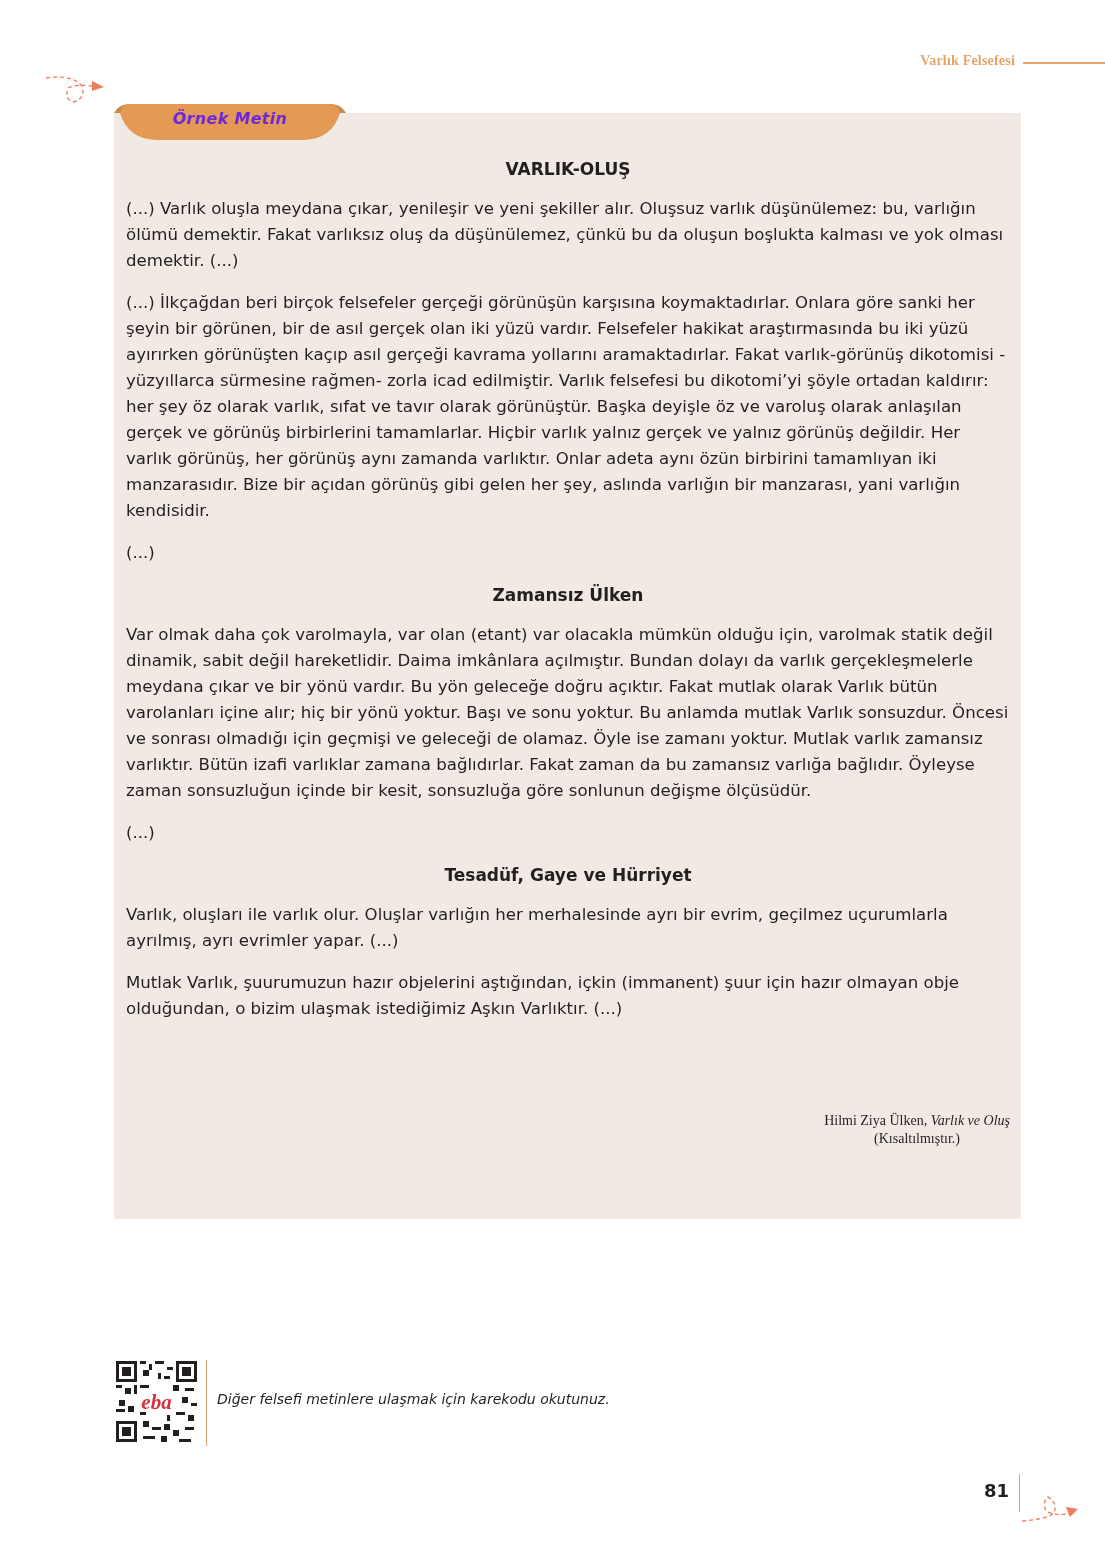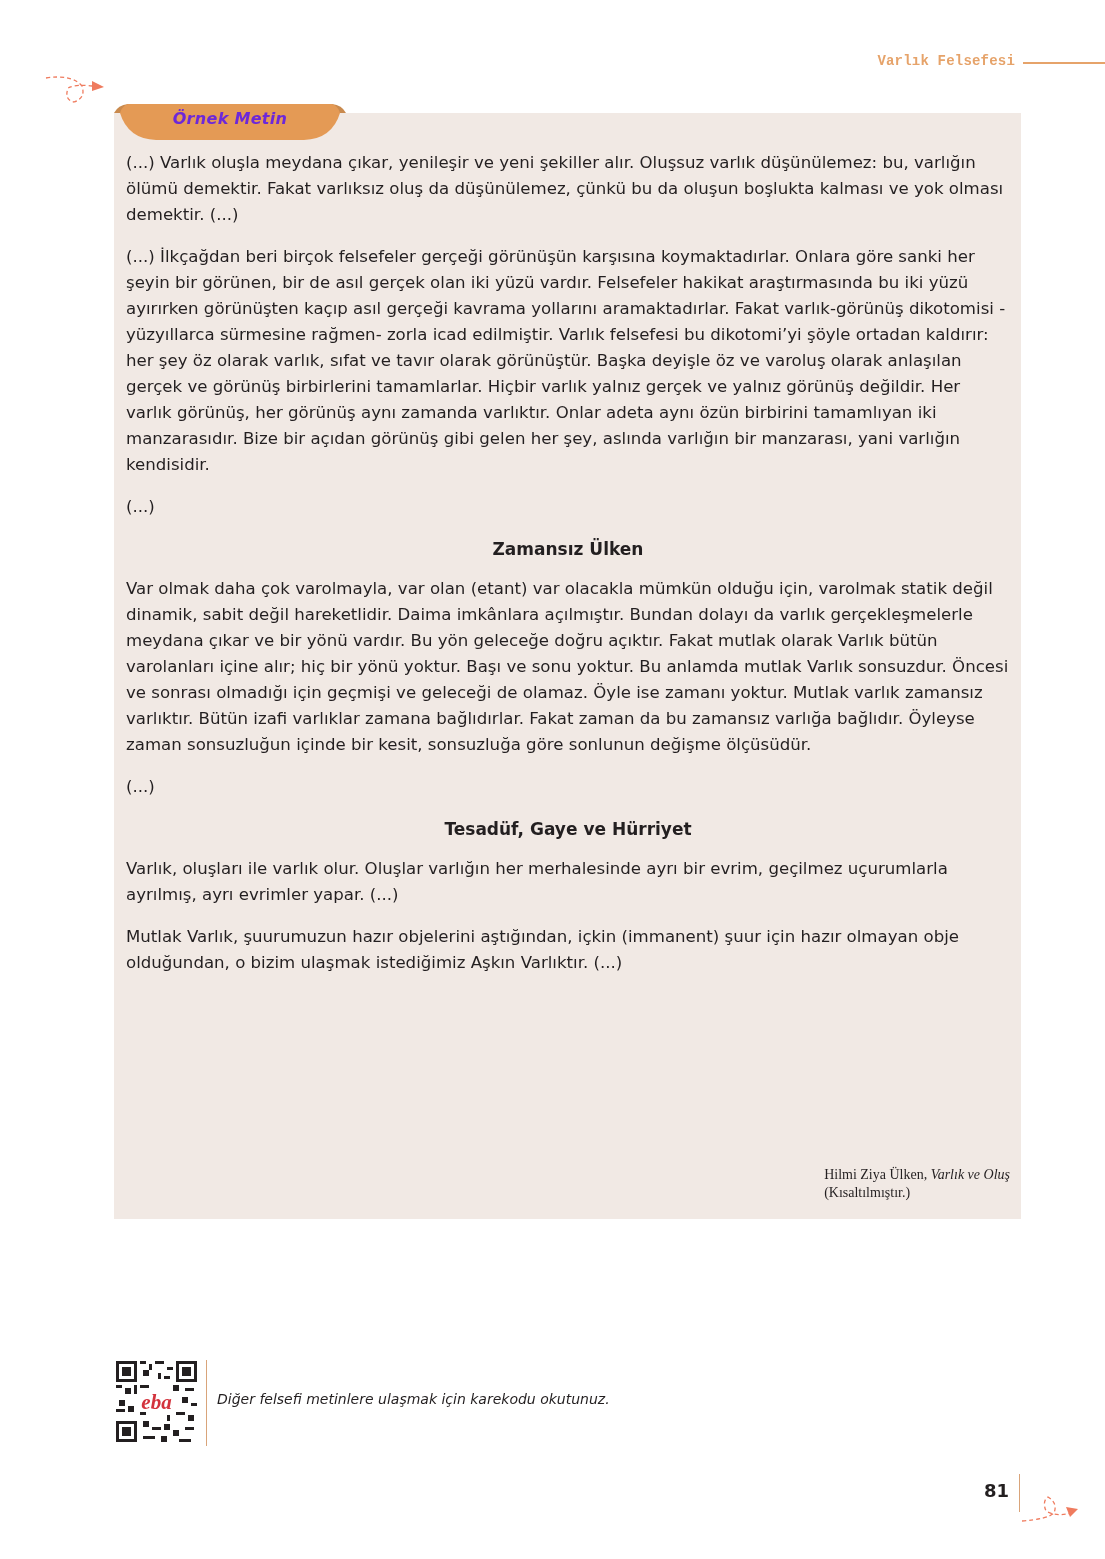--- a/index.html
+++ b/index.html
@@ -9,7 +9,7 @@
     }
     .header-title {
       position: absolute; top: 53px; right: 90px;
-      font-family: Liberation Mono, monospace; font-weight: bold;
+      font-family: Liberation Serif, serif; font-weight: bold;
       font-size: 14px; color: #e6a36a; letter-spacing: 0.2px;
     }
     .header-line {

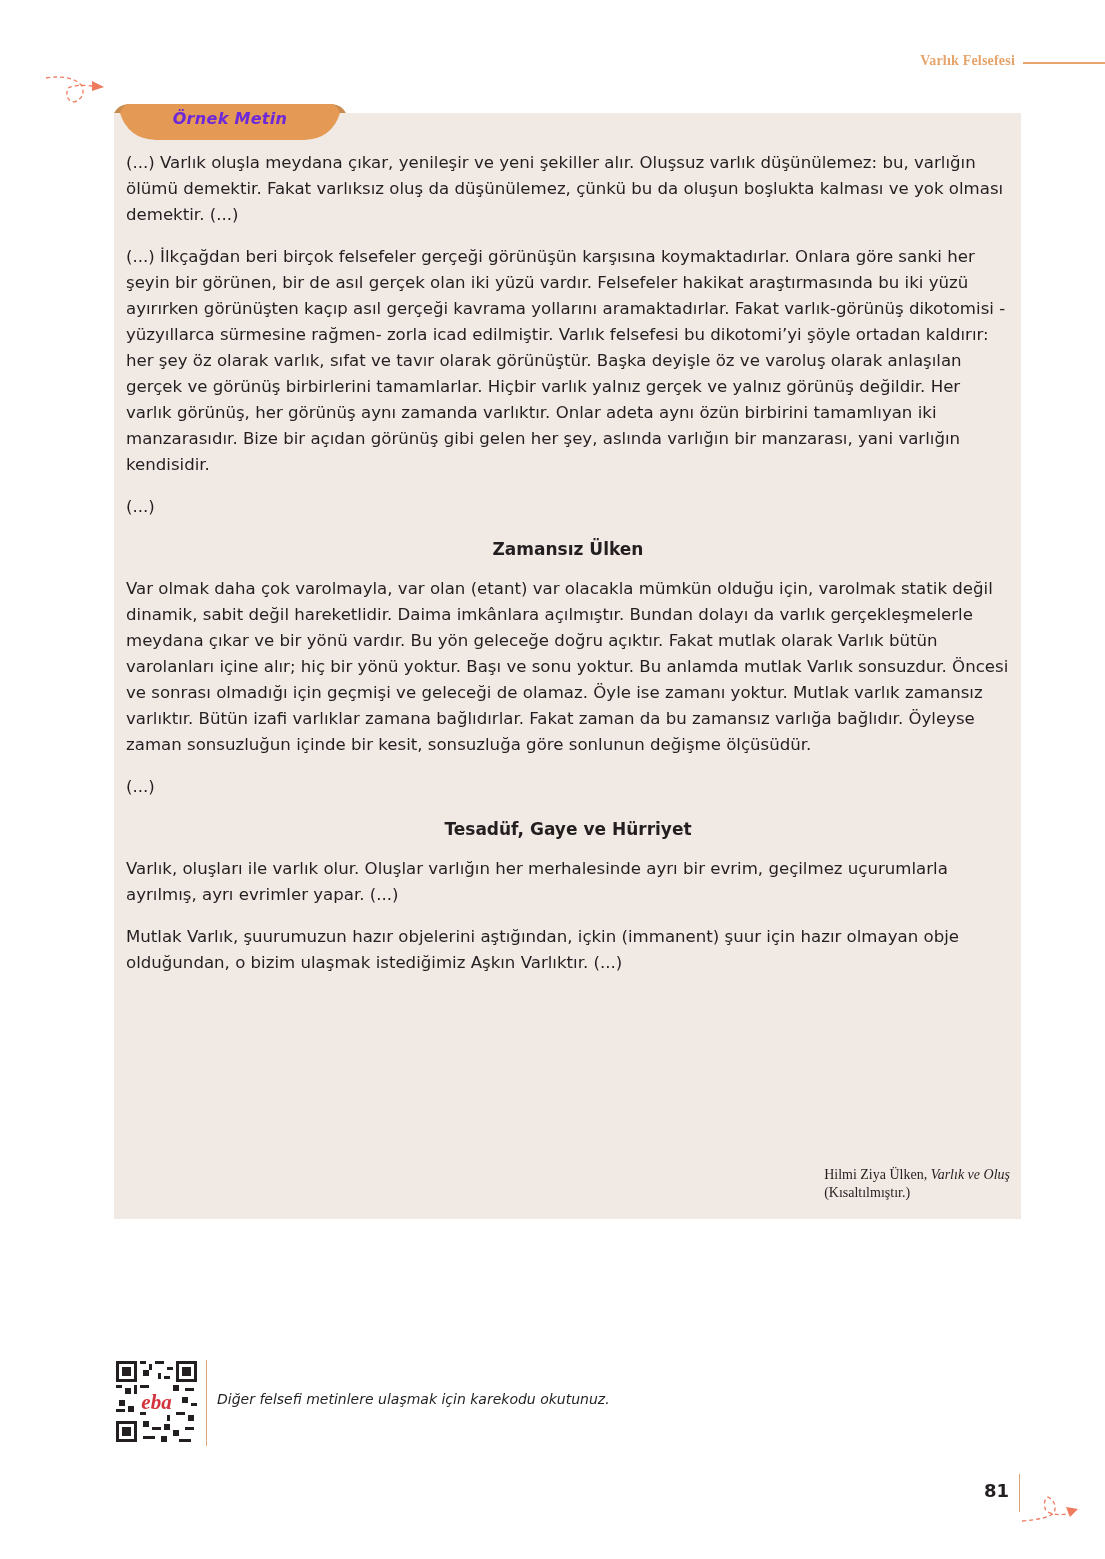--- a/index.html
+++ b/index.html
@@ -81,6 +81,7 @@
 
 <div class="content">
   <section>
+    <h2>VARLIK-OLUŞ</h2>
     <p>(...) Varlık oluşla meydana çıkar, yenileşir ve yeni şekiller alır. Oluşsuz varlık düşünülemez: bu, varlığın ölümü demektir. Fakat varlıksız oluş da düşünülemez, çünkü bu da oluşun boşlukta kalması ve yok olması demektir. (...)</p>
   </section>
   <section>

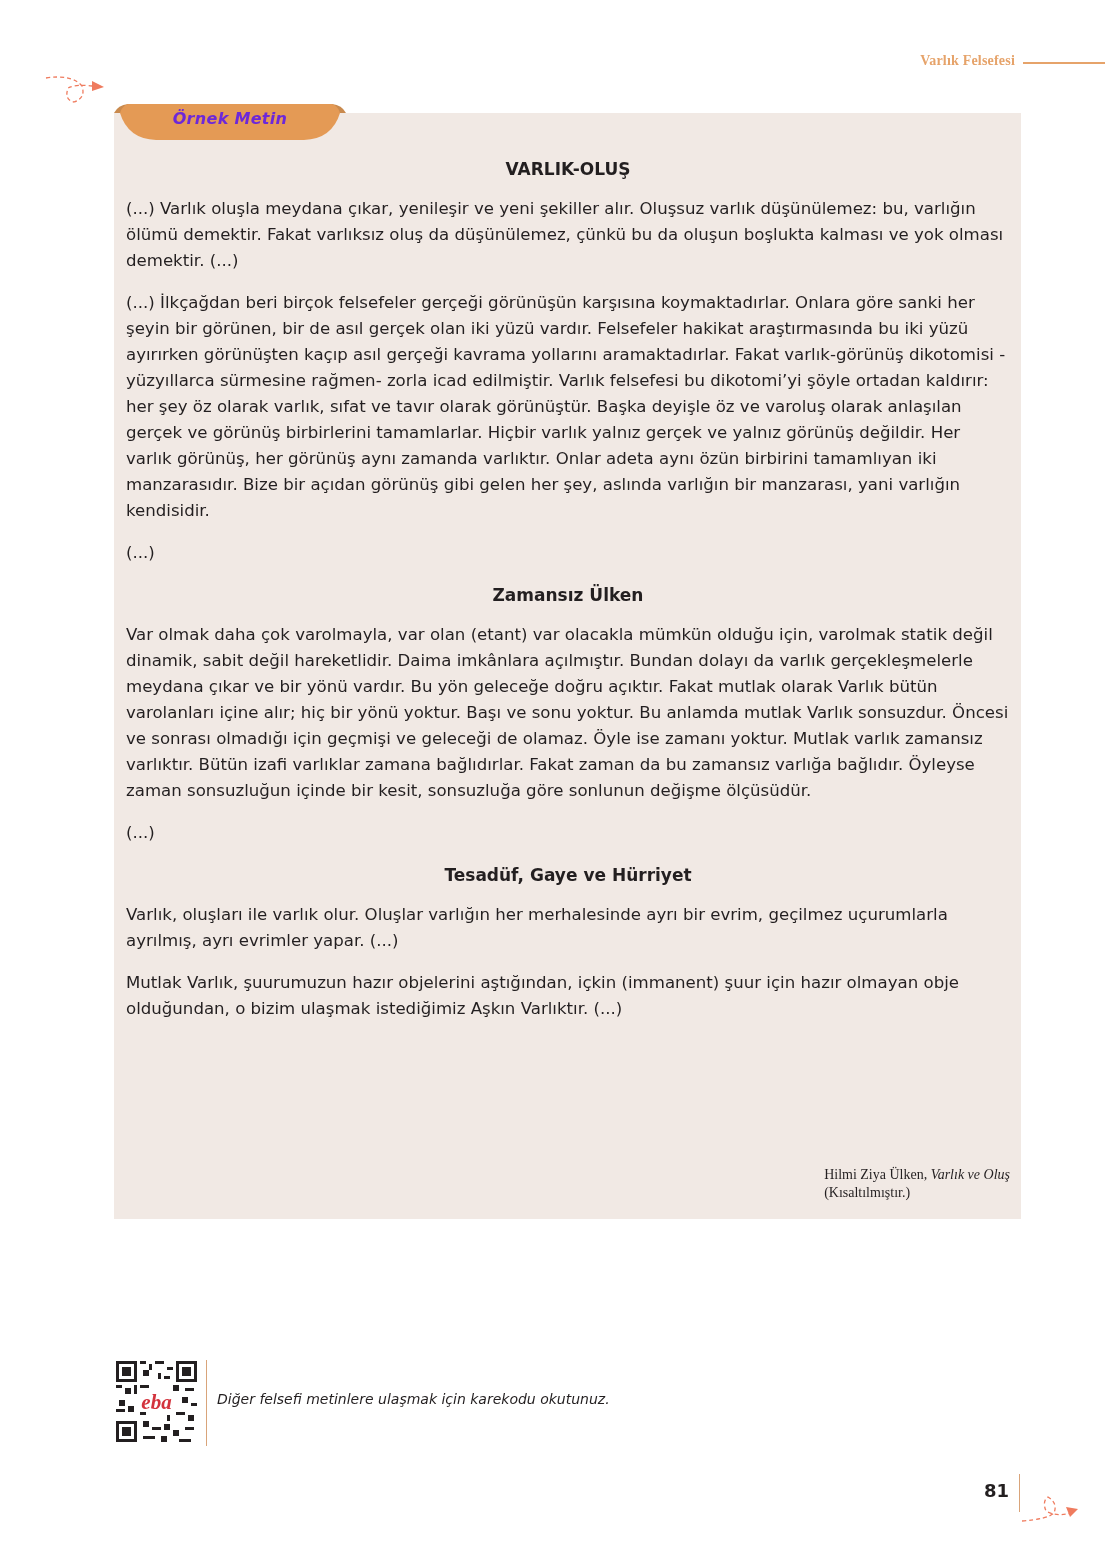--- a/index.html
+++ b/index.html
@@ -41,7 +41,7 @@
     }
     .content p { margin: 0 0 16px 0; text-align: left; }
     .citation {
-      position: absolute; right: 95px; top: 1166px; text-align: left;
+      position: absolute; right: 95px; top: 1112px; text-align: center;
       font-family: "Liberation Serif", serif; font-size: 14px; line-height: 18px; color: #231f20;
     }
     .citation i { font-style: italic; }

